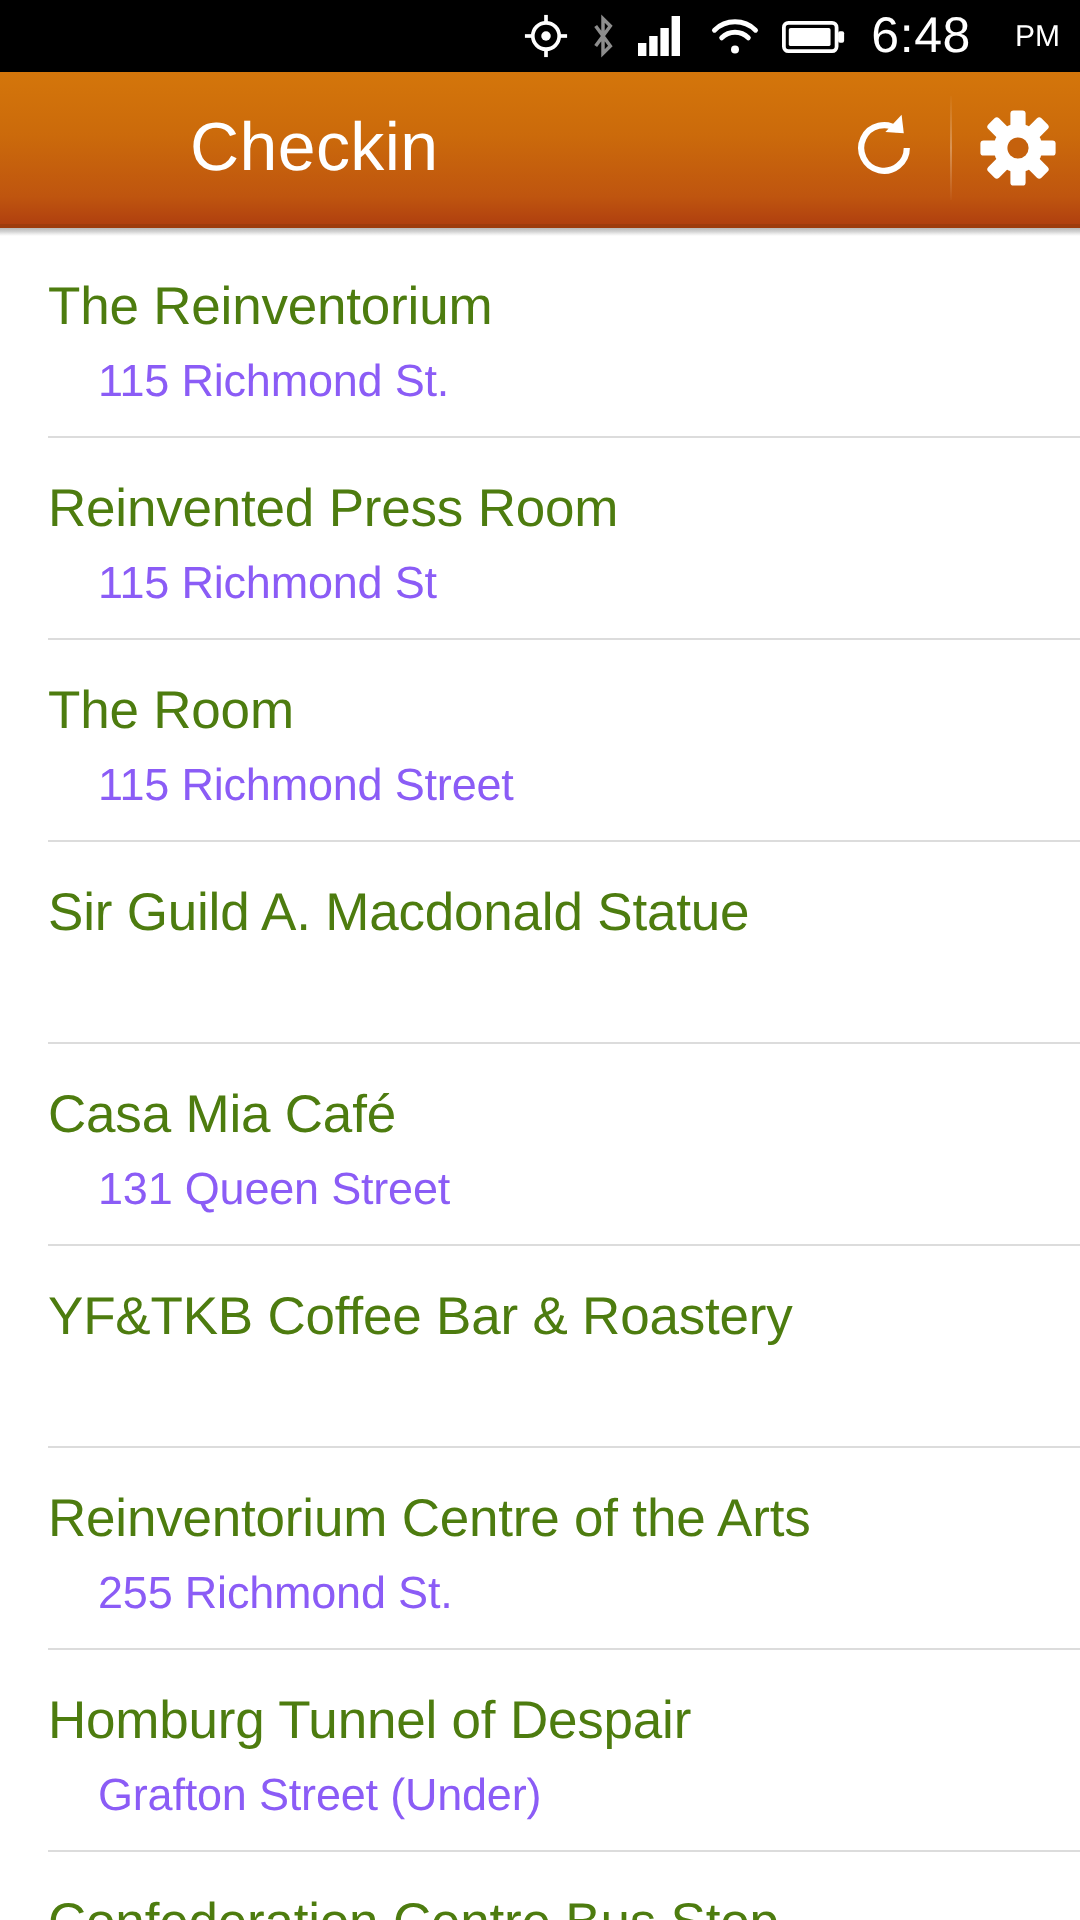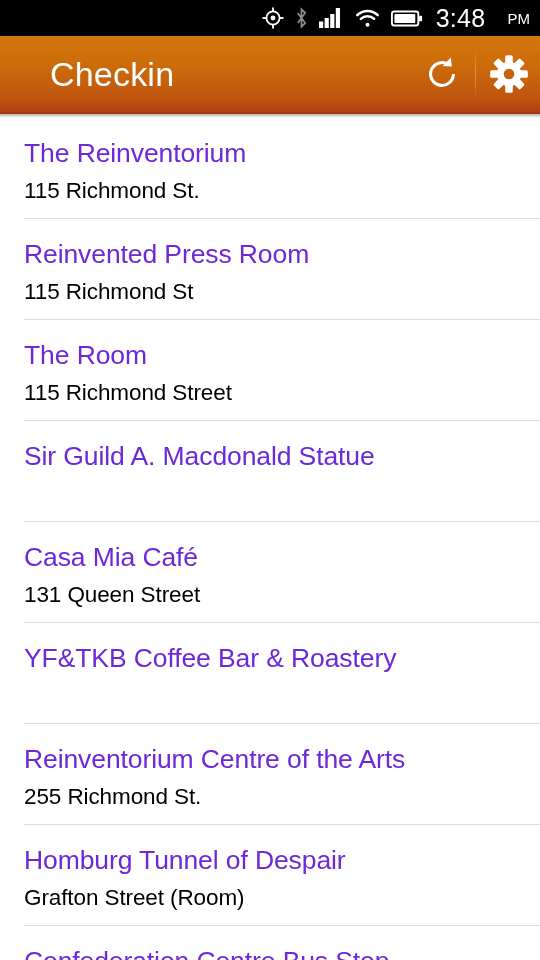--- a/index.html
+++ b/index.html
@@ -141,7 +141,7 @@
       </svg>
     </div>
 
-    <span class="sb-time">3:48</span>
+    <span class="sb-time">6:48</span>
     <span class="sb-ampm">PM</span>
   </div>
 

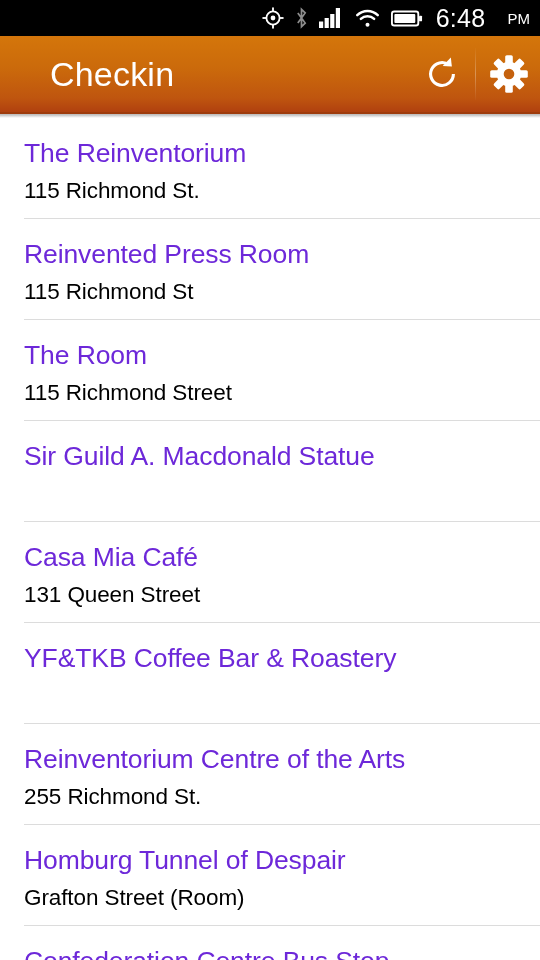--- a/index.html
+++ b/index.html
@@ -36,6 +36,7 @@
     display:flex; align-items:center;
     border-bottom:2px solid #9e3c0d;
     position:relative;
+    padding-left:45px;
   }
   .appbar-title{
     color:#ffffff; font-size:34px; font-weight:300;

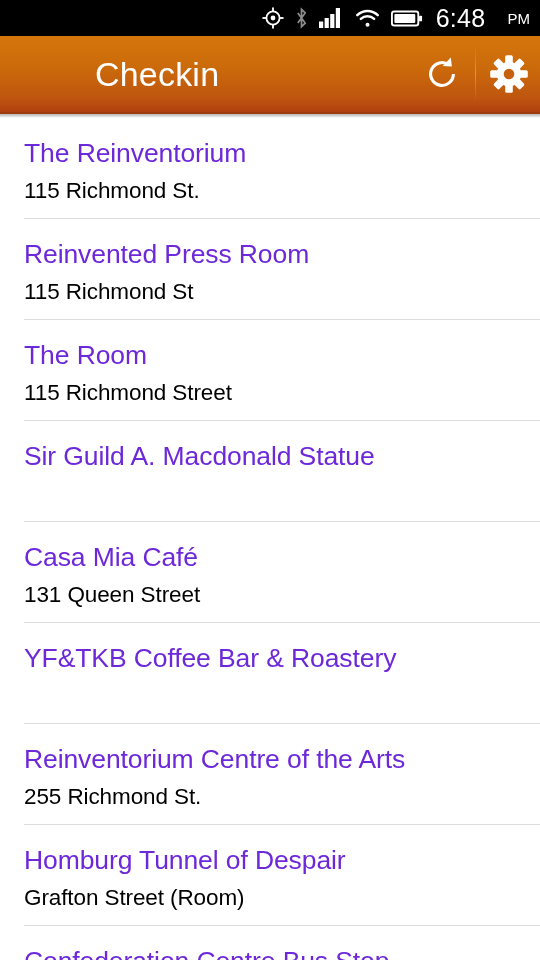--- a/index.html
+++ b/index.html
@@ -76,7 +76,7 @@
     cursor:pointer;
   }
   .row-title{
-    color:#6d28d9;
+    color:#4d7c0f;
     font-size:26.5px;
     font-weight:400;
     line-height:1;

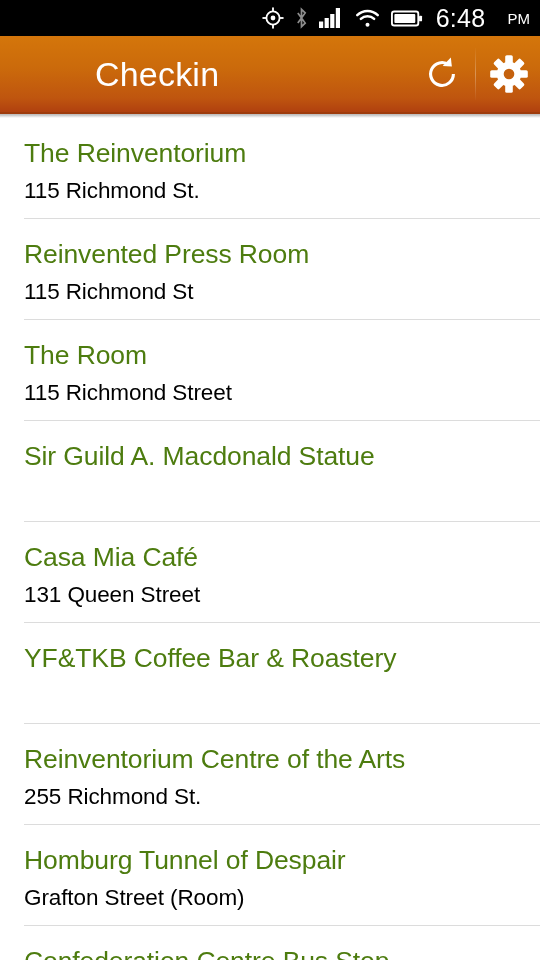--- a/index.html
+++ b/index.html
@@ -85,13 +85,14 @@
     letter-spacing:-.1px;
   }
   .row-sub{
-    color:#000000;
+    color:#8b5cf6;
     font-size:22.5px;
     font-weight:400;
     line-height:1;
     margin-top:13px;
     white-space:nowrap;
     letter-spacing:-.1px;
+    margin-left:25px;
   }
   .row-sub:empty{ display:block; height:22px; }
   .row-divider{

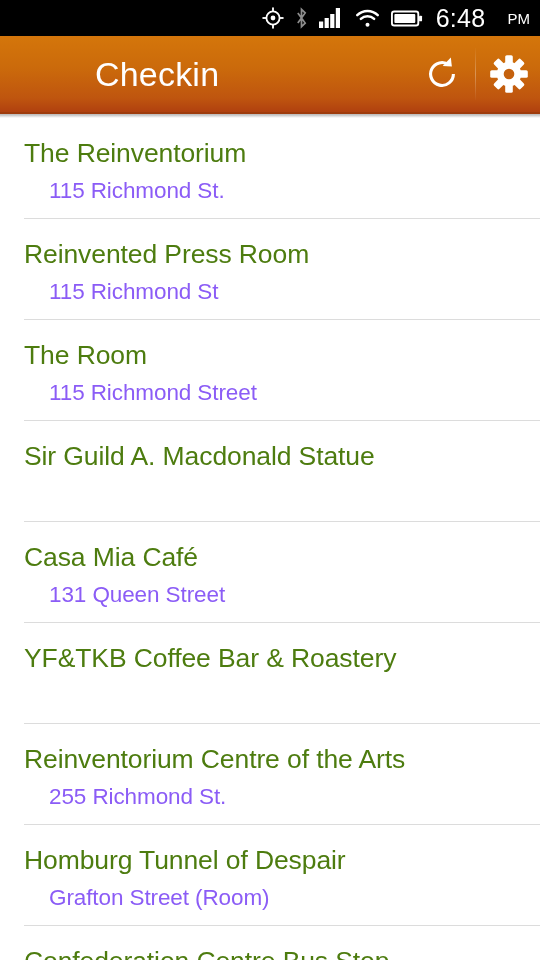--- a/index.html
+++ b/index.html
@@ -227,7 +227,7 @@
 
     <div class="row">
       <div class="row-title">Homburg Tunnel of Despair</div>
-      <div class="row-sub">Grafton Street (Room)</div>
+      <div class="row-sub">Grafton Street (Under)</div>
       <div class="row-divider"></div>
     </div>
 

